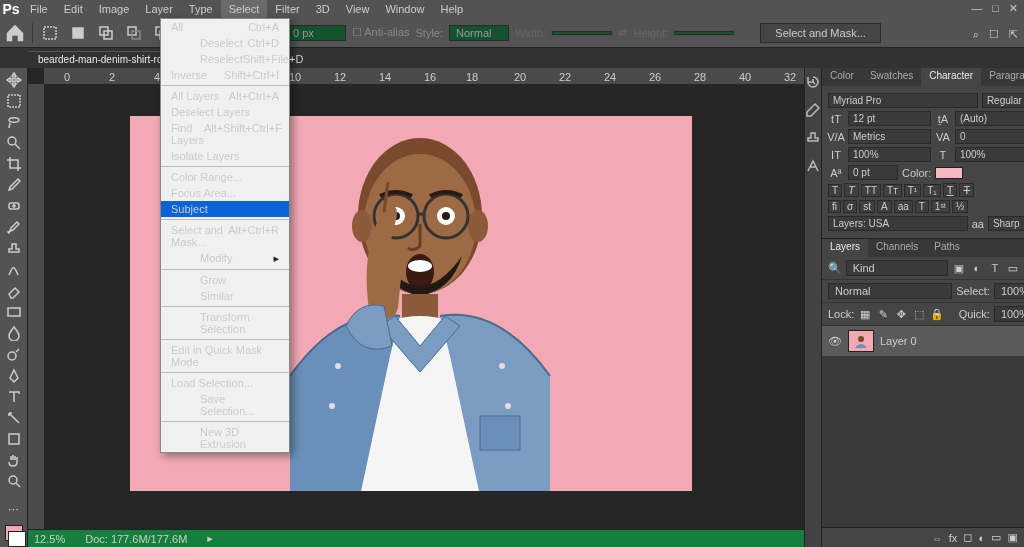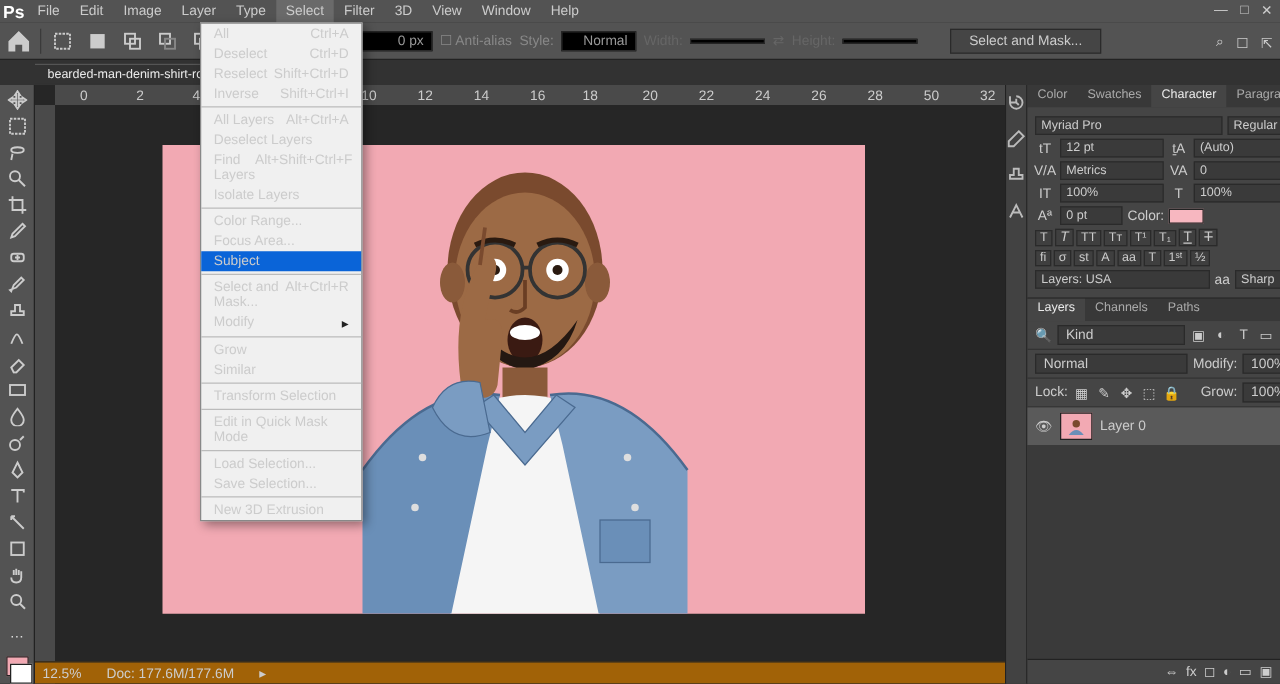--- a/index.html
+++ b/index.html
@@ -14,7 +14,7 @@
 .optbar .home { width: 22px; height: 22px; display: flex; align-items: center; justify-content: center; }
 .opt-sep { width: 1px; height: 20px; background: #3a3a3a; }
 .opt-btn { padding: 3px 6px; background: #454545; border: 1px solid #2a2a2a; }
-.opt-input { background: #000000; border: 1px solid #2a2a2a; padding: 1px 6px; min-width: 60px; color: #999; text-align: right; }
+.opt-input { background: #14532d; border: 1px solid #2a2a2a; padding: 1px 6px; min-width: 60px; color: #999; }
 .opt-btn.mask { padding: 3px 14px; }
 
 .tabbar { height: 20px; background: #323232; display: flex; align-items: center; padding: 2px 0 0 28px; }

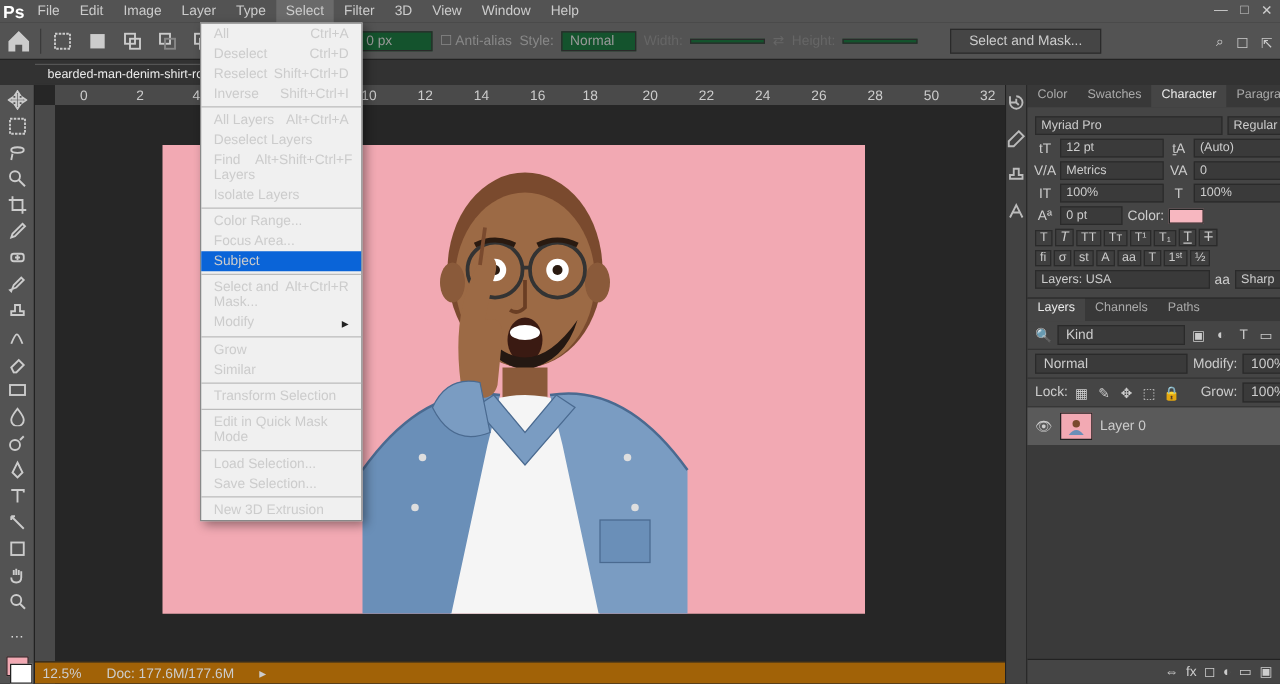--- a/index.html
+++ b/index.html
@@ -68,7 +68,7 @@
 .dropdown { position: absolute; top: 18px; left: 160px; width: 130px; background: #f0f0f0; border: 1px solid #888; box-shadow: 3px 3px 8px rgba(0,0,0,.4); z-index: 50; }
 .dd-item { display: flex; justify-content: space-between; padding: 2px 10px; color: #222; font-size: 11px; cursor: default; }
 .dd-item.highlight { background: #0a64d8; color: #fff; }
-.dd-item.disabled { color: #999; }
+.dd-item.disabled { color: #999; margin-left: 29px; }
 .dd-sep { height: 1px; background: #bbb; margin: 2px 0; }
 .dd-arrow::after { content: "▸"; color: #222; }
 

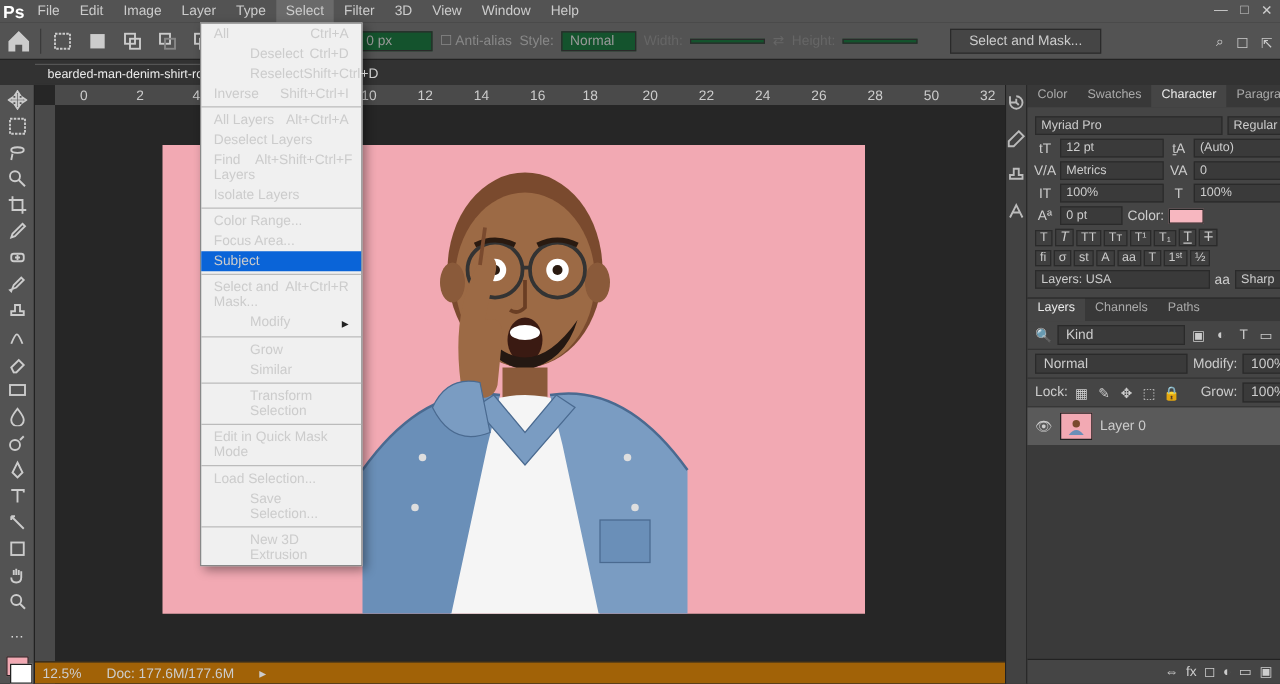--- a/index.html
+++ b/index.html
@@ -495,7 +495,7 @@
     </div>
     <div class="dd-item disabled">
       <span>Reselect</span>
-      <span>Shift+Ctrl+D</span>
+      <span>Shift+File+D</span>
     </div>
     <div class="dd-item">
       <span>Inverse</span>

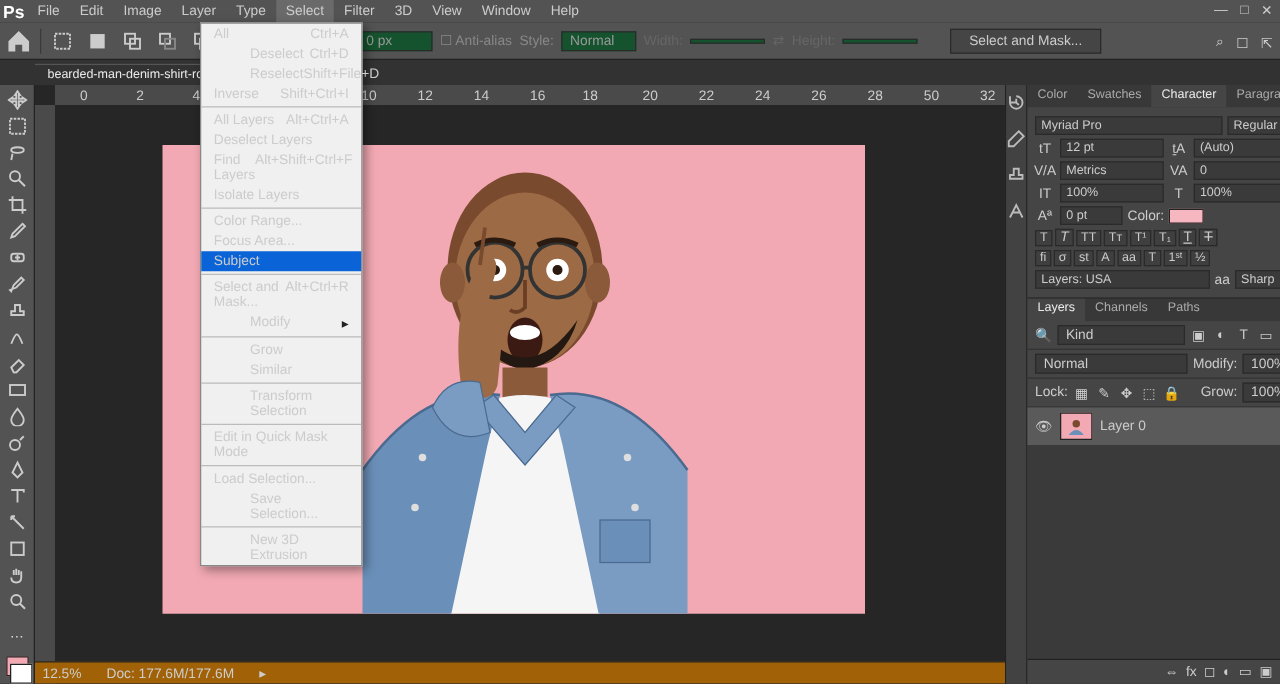--- a/index.html
+++ b/index.html
@@ -286,7 +286,7 @@
         <span style="left: 560px;">24</span>
         <span style="left: 605px;">26</span>
         <span style="left: 650px;">28</span>
-        <span style="left: 695px;">50</span>
+        <span style="left: 695px;">40</span>
         <span style="left: 740px;">32</span>
       </div>
     <div class="ruler-v"></div>

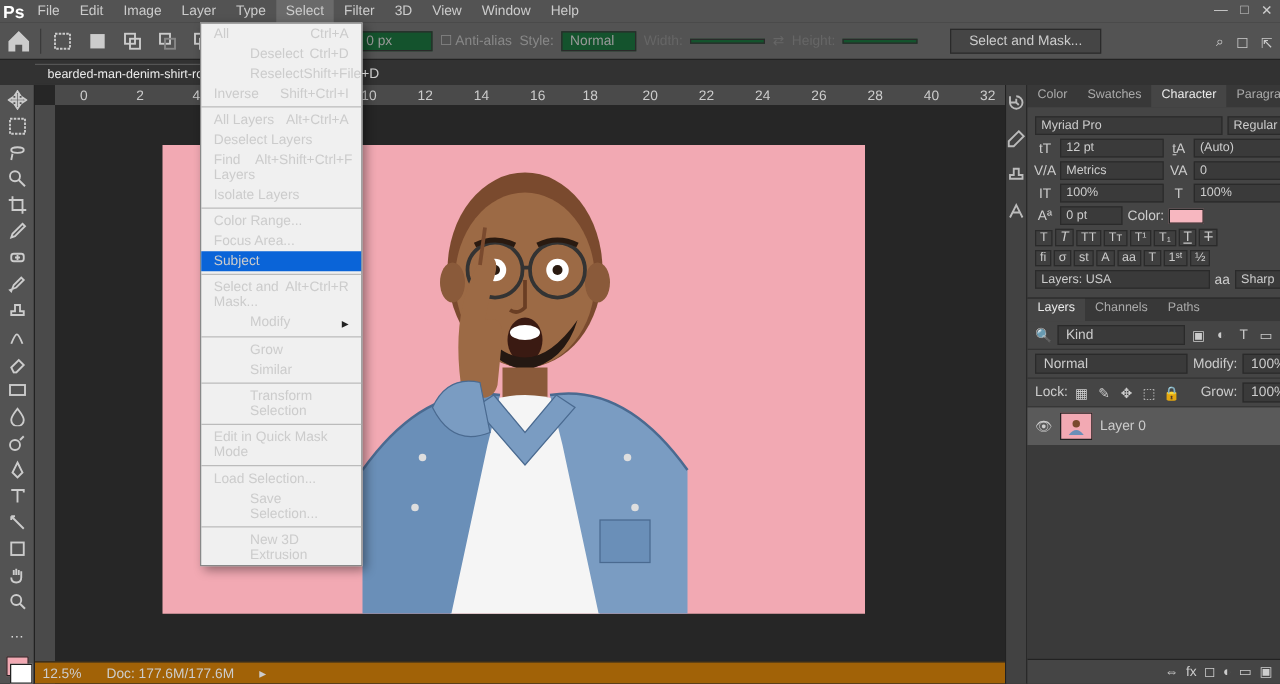--- a/index.html
+++ b/index.html
@@ -444,7 +444,7 @@
         </div>
         <div class="lp-row">
           <span class="sel">Normal</span>
-          <span>Modify:</span>
+          <span>Select:</span>
           <span class="sel" style="flex:0 0 44px">100%</span>
         </div>
         <div class="lp-row">

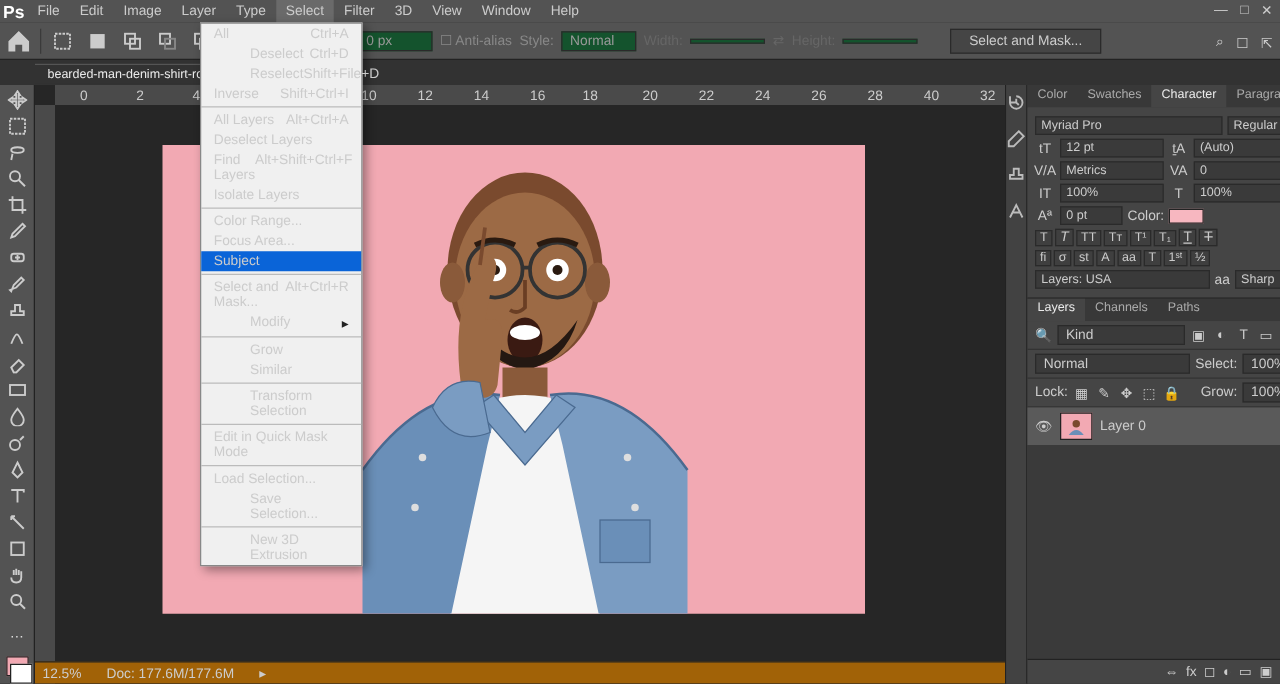--- a/index.html
+++ b/index.html
@@ -455,7 +455,7 @@
           <span class="ic">⬚</span>
           <span class="ic">🔒</span>
           <span style="flex:1"></span>
-          <span>Grow:</span>
+          <span>Quick:</span>
           <span class="sel" style="flex:0 0 44px">100%</span>
         </div>
         <div class="layer-list">

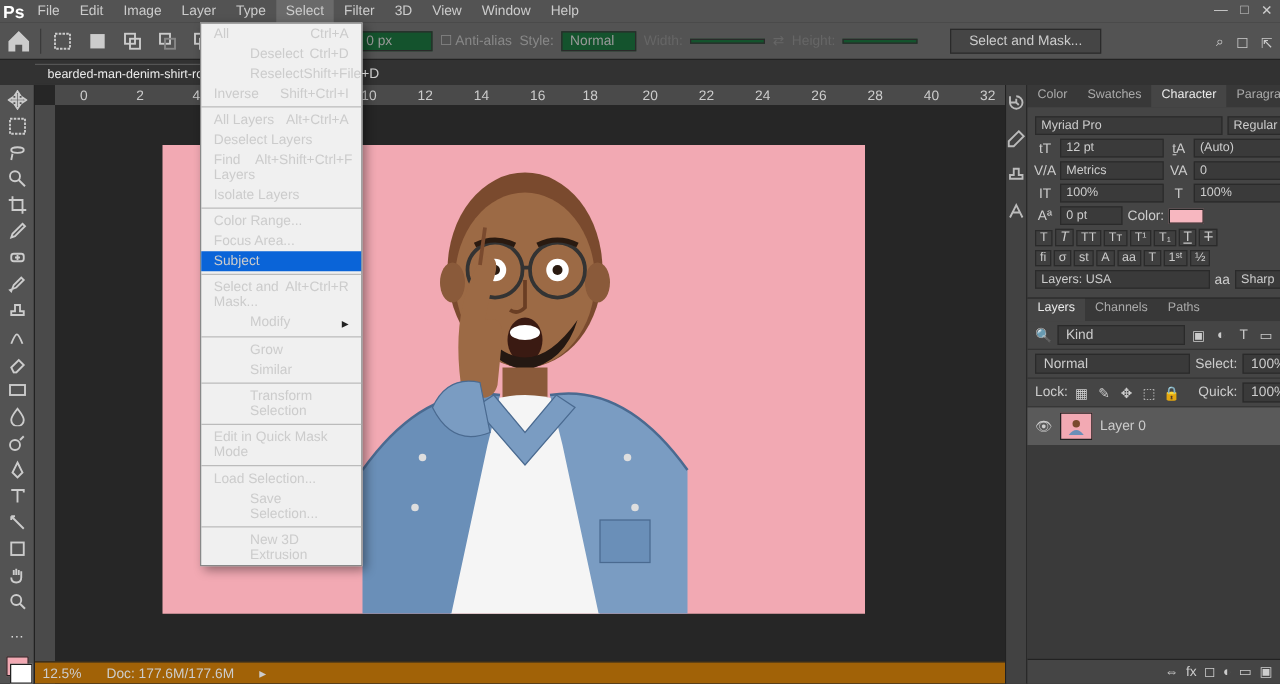--- a/index.html
+++ b/index.html
@@ -35,7 +35,7 @@
 .canvas { position: absolute; top: 48px; left: 102px; width: 562px; height: 375px; background: #f2a9b3; overflow: hidden; }
 .person { position: absolute; left: 120px; top: 0; width: 340px; height: 375px; }
 
-.status { position: absolute; bottom: 0; left: 0; right: 0; height: 18px; background: #a16207; border-top: 1px solid #222; display: flex; align-items: center; padding: 0 6px; gap: 20px; font-size: 10px; color: #bbb; }
+.status { position: absolute; bottom: 0; left: 0; right: 0; height: 18px; background: #15803d; border-top: 1px solid #222; display: flex; align-items: center; padding: 0 6px; gap: 20px; font-size: 10px; color: #bbb; }
 
 .rpanels { width: 220px; background: #454545; border-left: 1px solid #222; display: flex; }
 .rdock { width: 26px; background: #424242; border-right: 1px solid #222; display: flex; flex-direction: column; align-items: center; padding-top: 6px; gap: 10px; }

